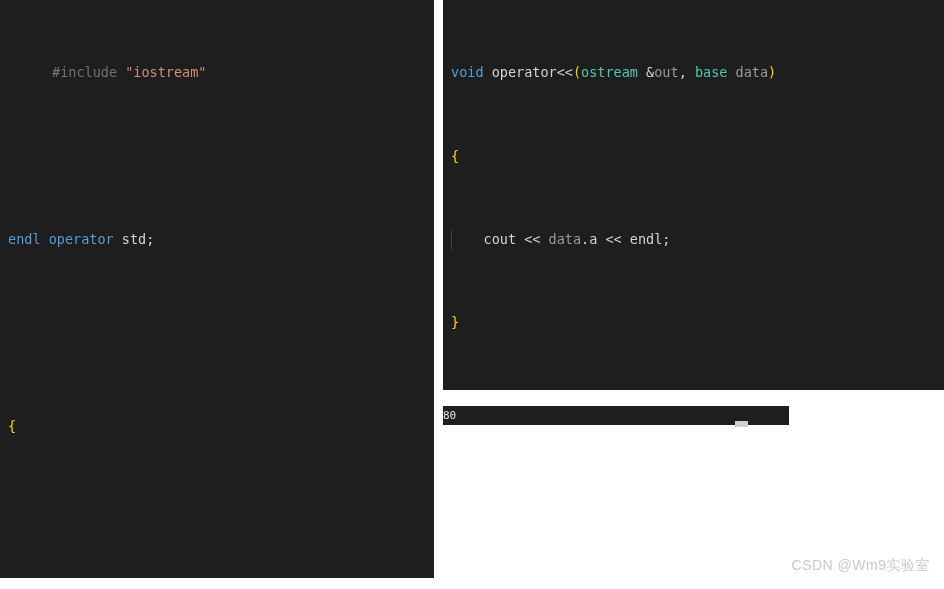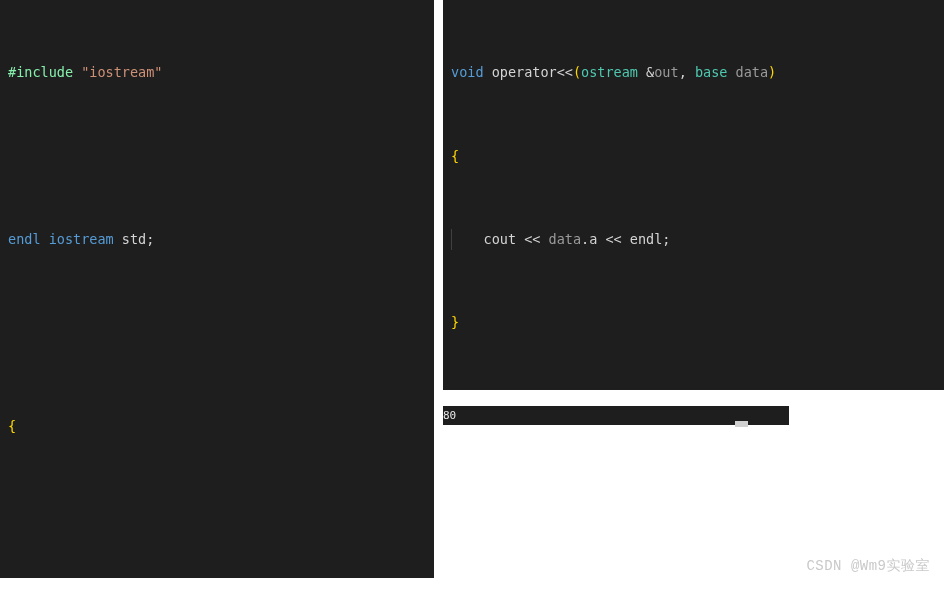--- a/index.html
+++ b/index.html
@@ -24,7 +24,7 @@
   .pln{color:#d4d4d4;}
   .dim{color:#9a9a9a;}
   .str{color:#ce9178;}
-  .pre{color:#86efac;}
+  .pre{color:#737373;margin-left:44px;}
   .b1{color:#ffd700;}
   
   #console-window{

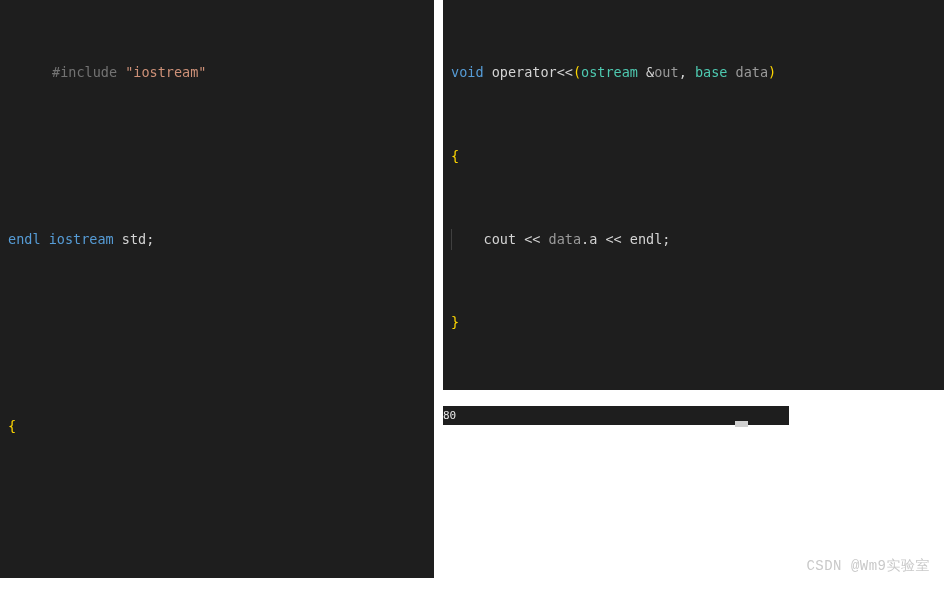--- a/index.html
+++ b/index.html
@@ -54,7 +54,7 @@
 
   <div class="code-line"> </div>
 
-  <div class="code-line"><span class="kw">endl</span><span class="pln"> </span><span class="kw">iostream</span><span class="pln"> std;</span></div>
+  <div class="code-line"><span class="kw">endl</span><span class="pln"> </span><span class="kw">operator</span><span class="pln"> std;</span></div>
 
   <div class="code-line"> </div>
 

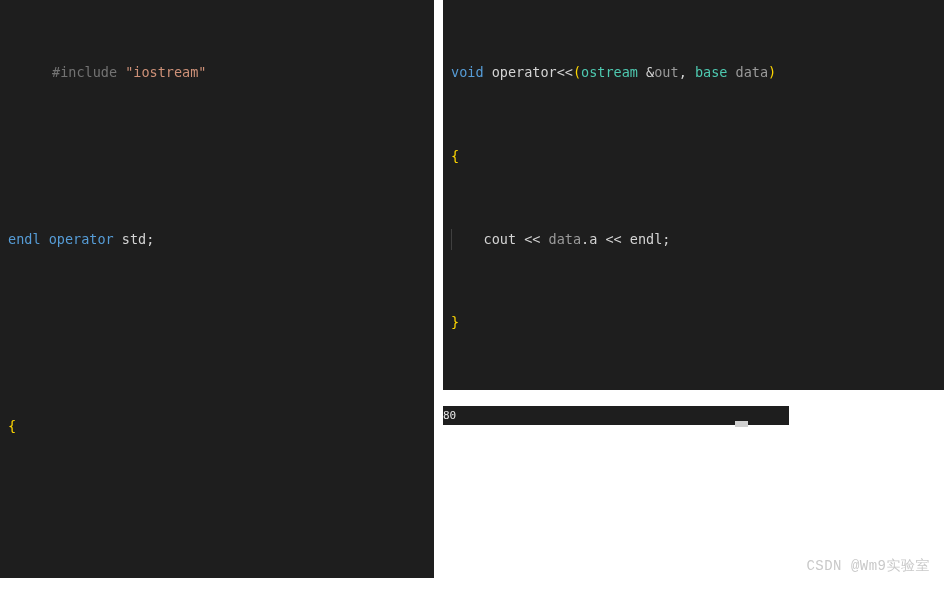--- a/index.html
+++ b/index.html
@@ -41,7 +41,7 @@
   #watermark{
     position:absolute;right:14px;bottom:14px;
     color:#c9c9c9;font-size:14px;
-    font-family:Liberation Mono, monospace;
+    font-family:Liberation Sans, sans-serif;
     letter-spacing:.5px;white-space:nowrap;
   }
 </style>

